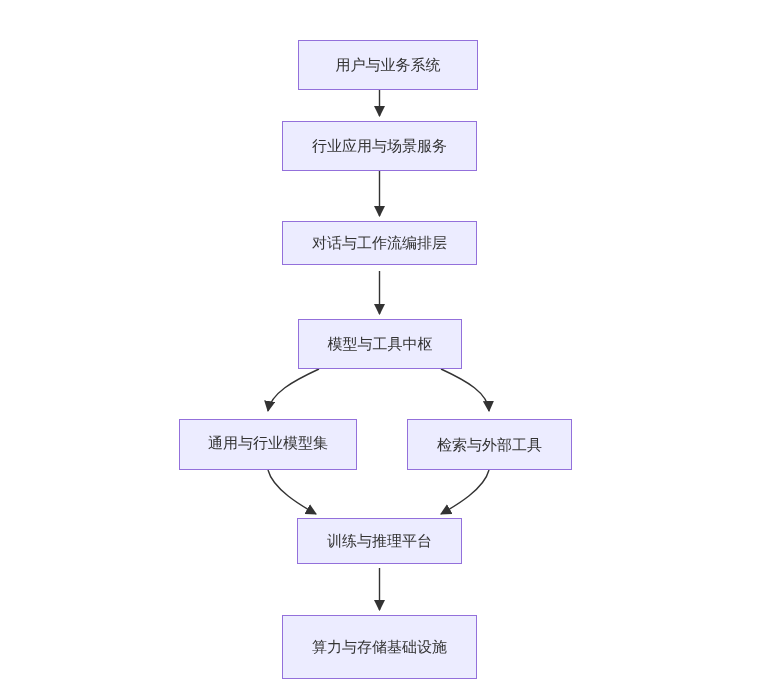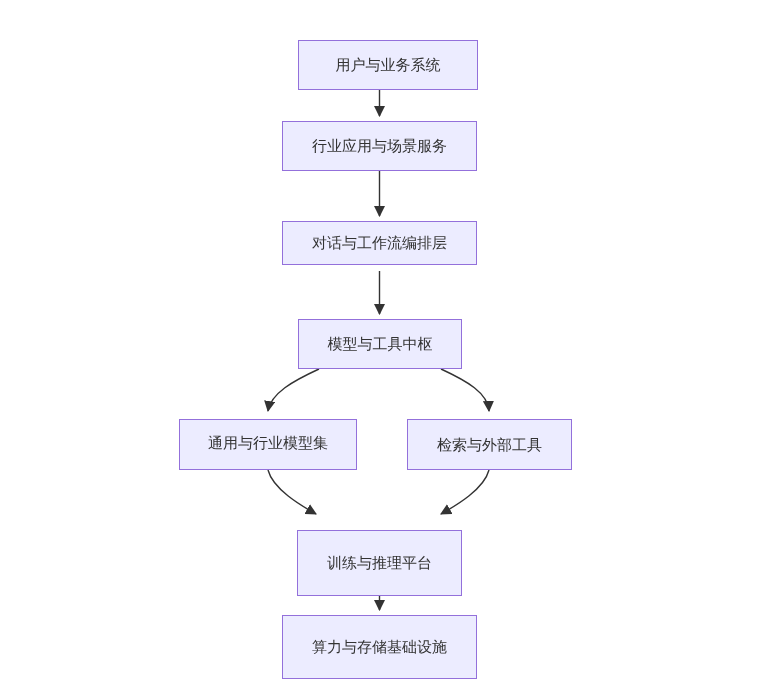--- a/index.html
+++ b/index.html
@@ -52,7 +52,7 @@
   .node-d { left: 298px; top: 319px; width: 164px; height: 50px; }
   .node-e { left: 179px; top: 419px; width: 178px; height: 51px; font-family: Liberation Mono, monospace; }
   .node-f { left: 407px; top: 419px; width: 165px; height: 51px; }
-  .node-g { left: 297px; top: 518px; width: 165px; height: 66px; margin-top: 12px; }
+  .node-g { left: 297px; top: 518px; width: 165px; height: 46px; }
   .node-h { left: 282px; top: 615px; width: 195px; height: 64px; }
 </style>
 </head>

